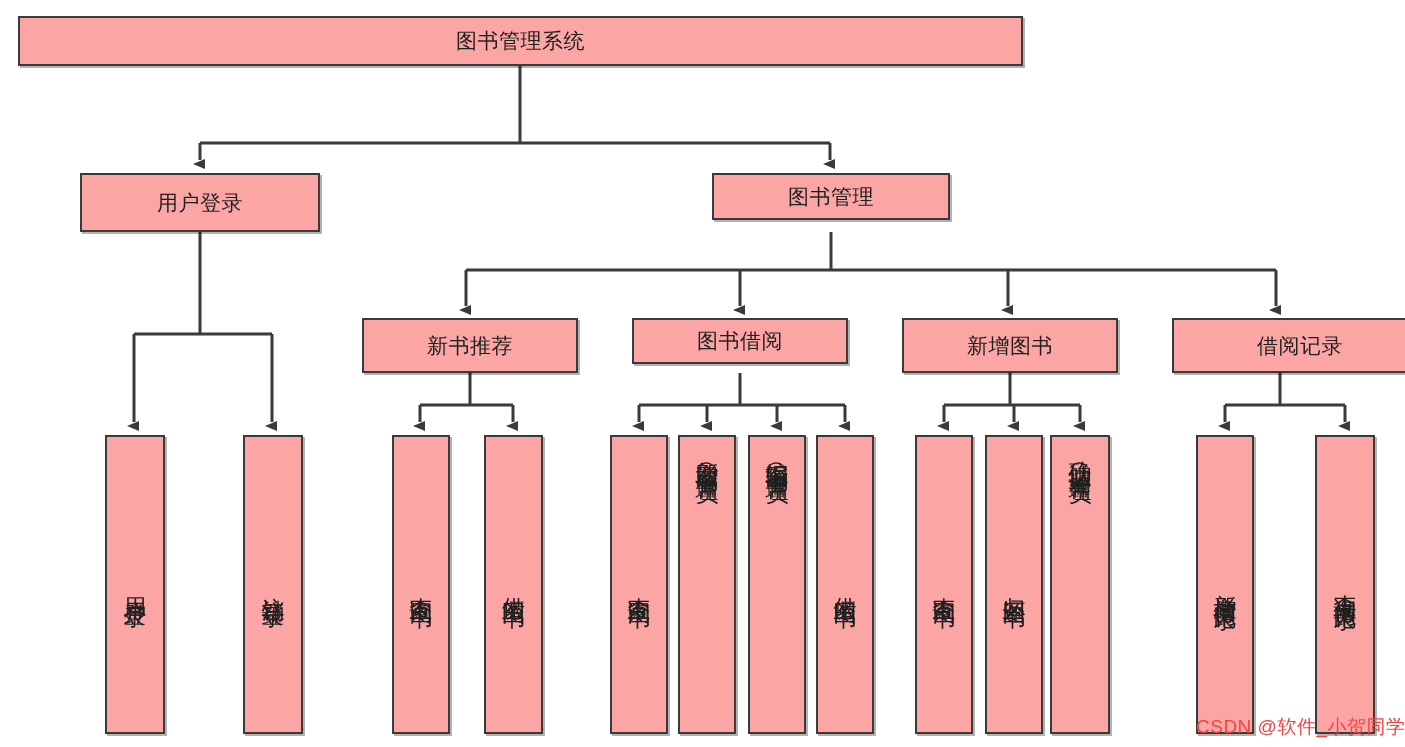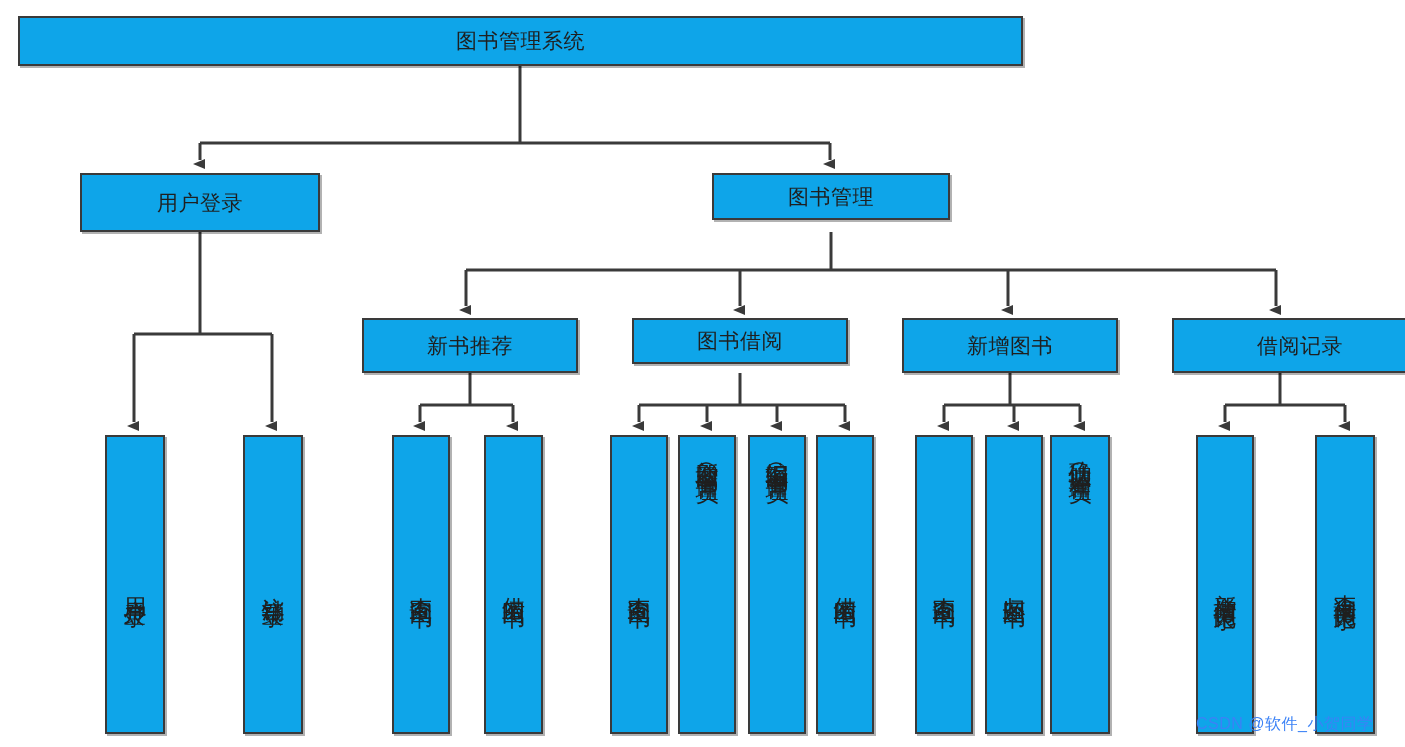--- a/index.html
+++ b/index.html
@@ -27,7 +27,7 @@
   .node {
     position: absolute;
     box-sizing: border-box;
-    background: #0ea5e9;
+    background: #fca5a5;
     border: 2px solid #3a3a3a;
     display: flex;
     align-items: center;

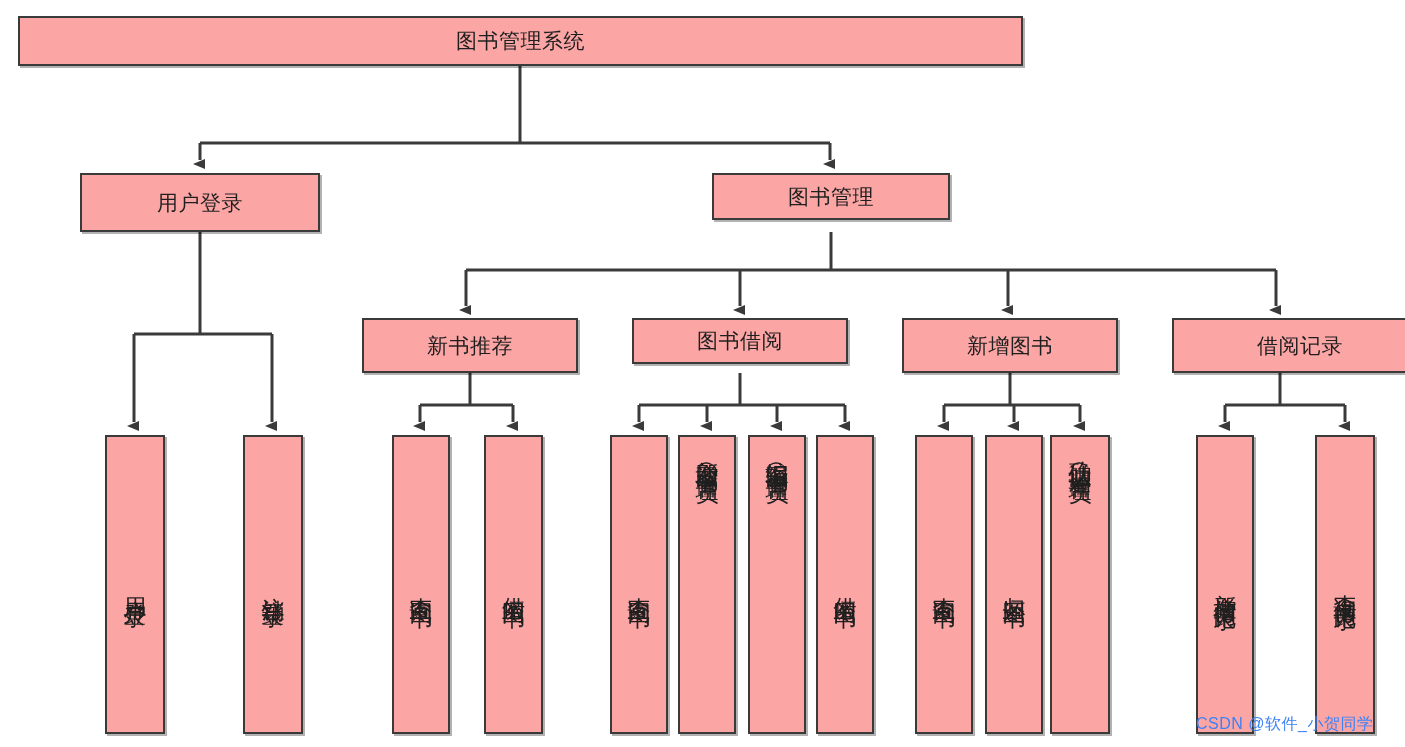--- a/index.html
+++ b/index.html
@@ -64,8 +64,8 @@
   }
   .watermark {
     position: absolute;
-    color: #3b82f6;
-    font-size: 16px;
+    color: #ef4444;
+    font-size: 19px;
     letter-spacing: 0.5px;
     z-index: 5;
     white-space: nowrap;

